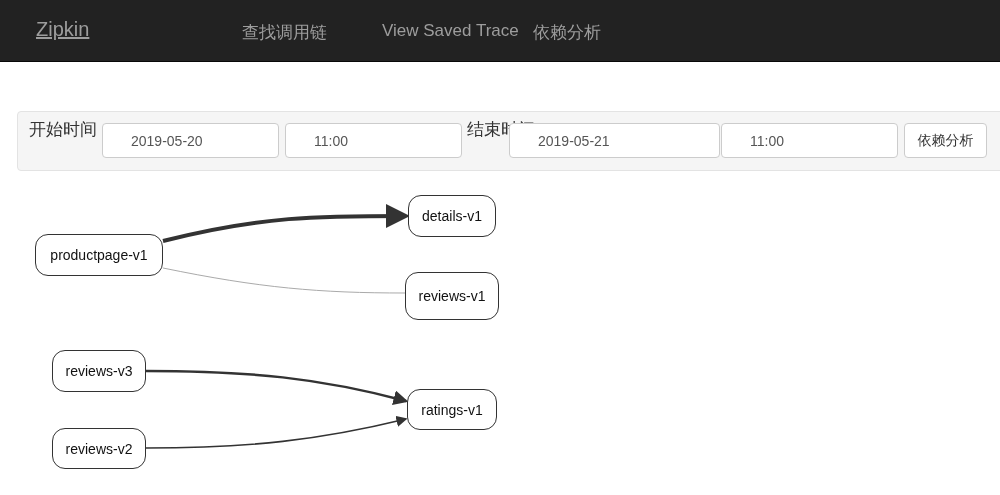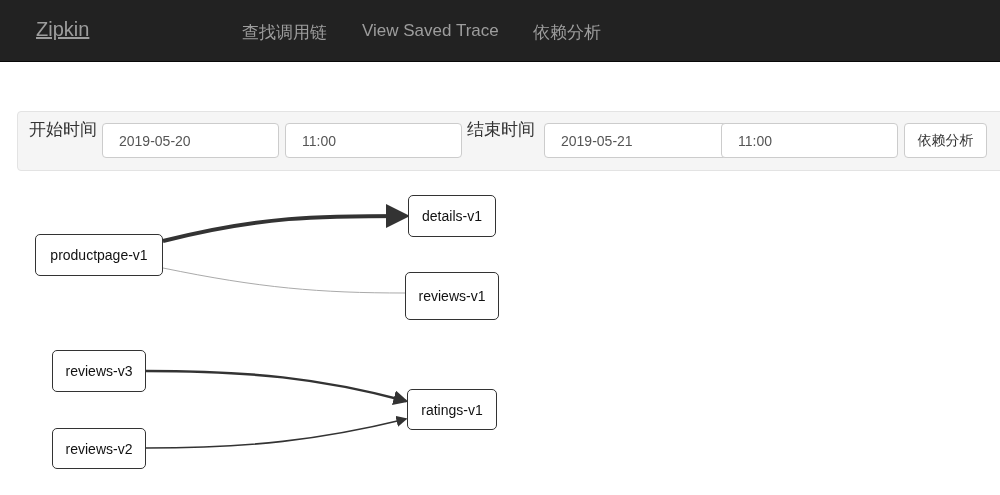--- a/index.html
+++ b/index.html
@@ -78,7 +78,7 @@
 <div class="navbar">
   <span class="nav-brand">Zipkin</span>
   <span class="nav-link" style="left:242px;">查找调用链</span>
-  <span class="nav-link" style="left:362px;">View Saved Trace</span>
+  <span class="nav-link" style="left:382px;">View Saved Trace</span>
   <span class="nav-link" style="left:533px;">依赖分析</span>
 </div>
 

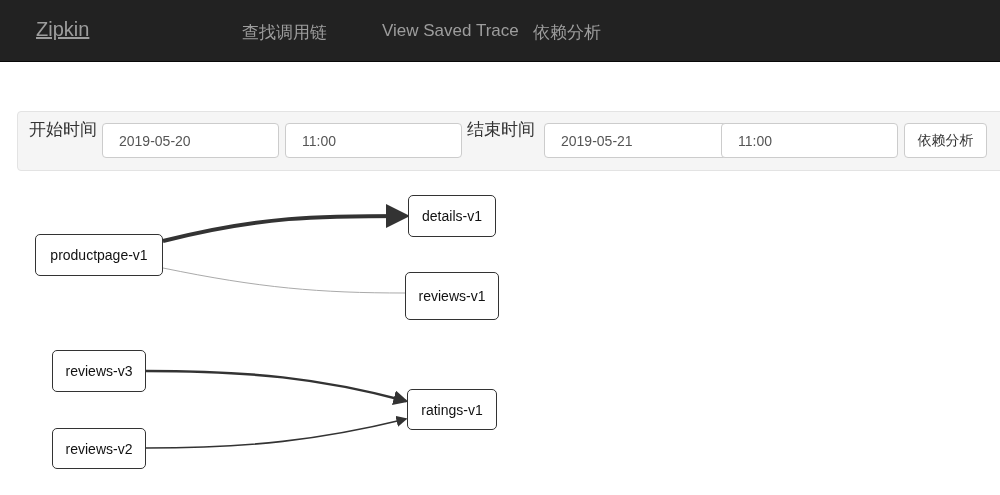--- a/index.html
+++ b/index.html
@@ -43,7 +43,7 @@
       background: #fff;
       border: 1px solid #ccc;
       border-radius: 4px;
-      padding: 0 16px;
+      padding: 0 28px;
       font-size: 14px; color: #555;
       font-family: "Liberation Sans", "DejaVu Sans", sans-serif;
       line-height: 33px;

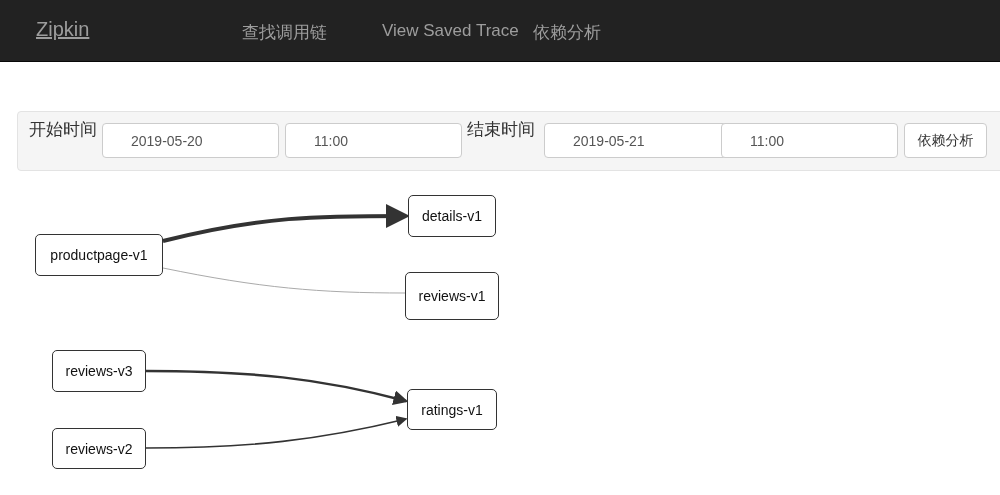--- a/index.html
+++ b/index.html
@@ -87,7 +87,7 @@
 <input class="form-input" style="left: 102px; width: 177px;" value="2019-05-20">
 <input class="form-input" style="left: 285px; width: 177px;" value="11:00">
 <span class="form-label" style="left:467px;">结束时间</span>
-<input class="form-input" style="left: 544px; width: 211px;" value="2019-05-21">
+<input class="form-input" style="left: 509px; width: 211px;" value="2019-05-21">
 <input class="form-input" style="left: 721px; width: 177px;" value="11:00">
 <button class="btn">依赖分析</button>
 

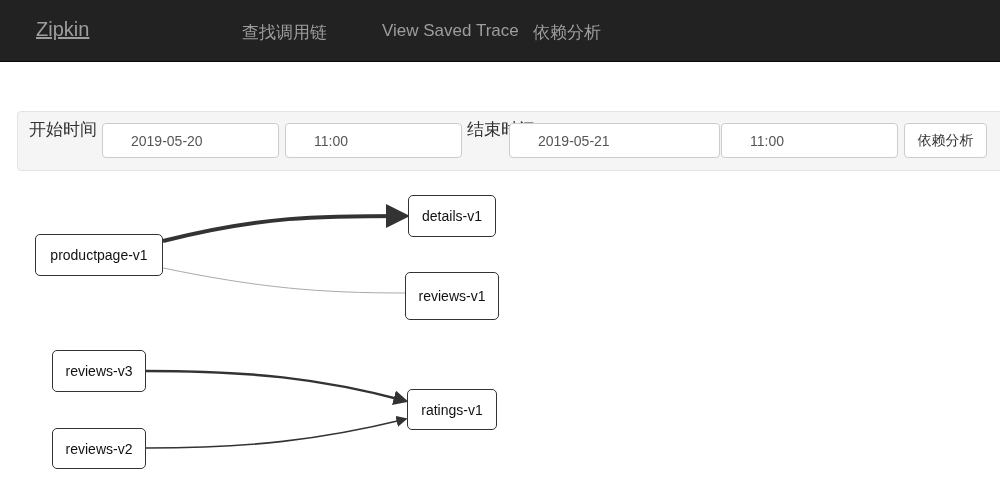--- a/index.html
+++ b/index.html
@@ -65,7 +65,7 @@
       position: absolute;
       background: #fff;
       border: 1px solid #333;
-      border-radius: 5px;
+      border-radius: 13px;
       font-size: 14px; color: #111;
       display: flex; align-items: center; justify-content: center;
       cursor: pointer;

